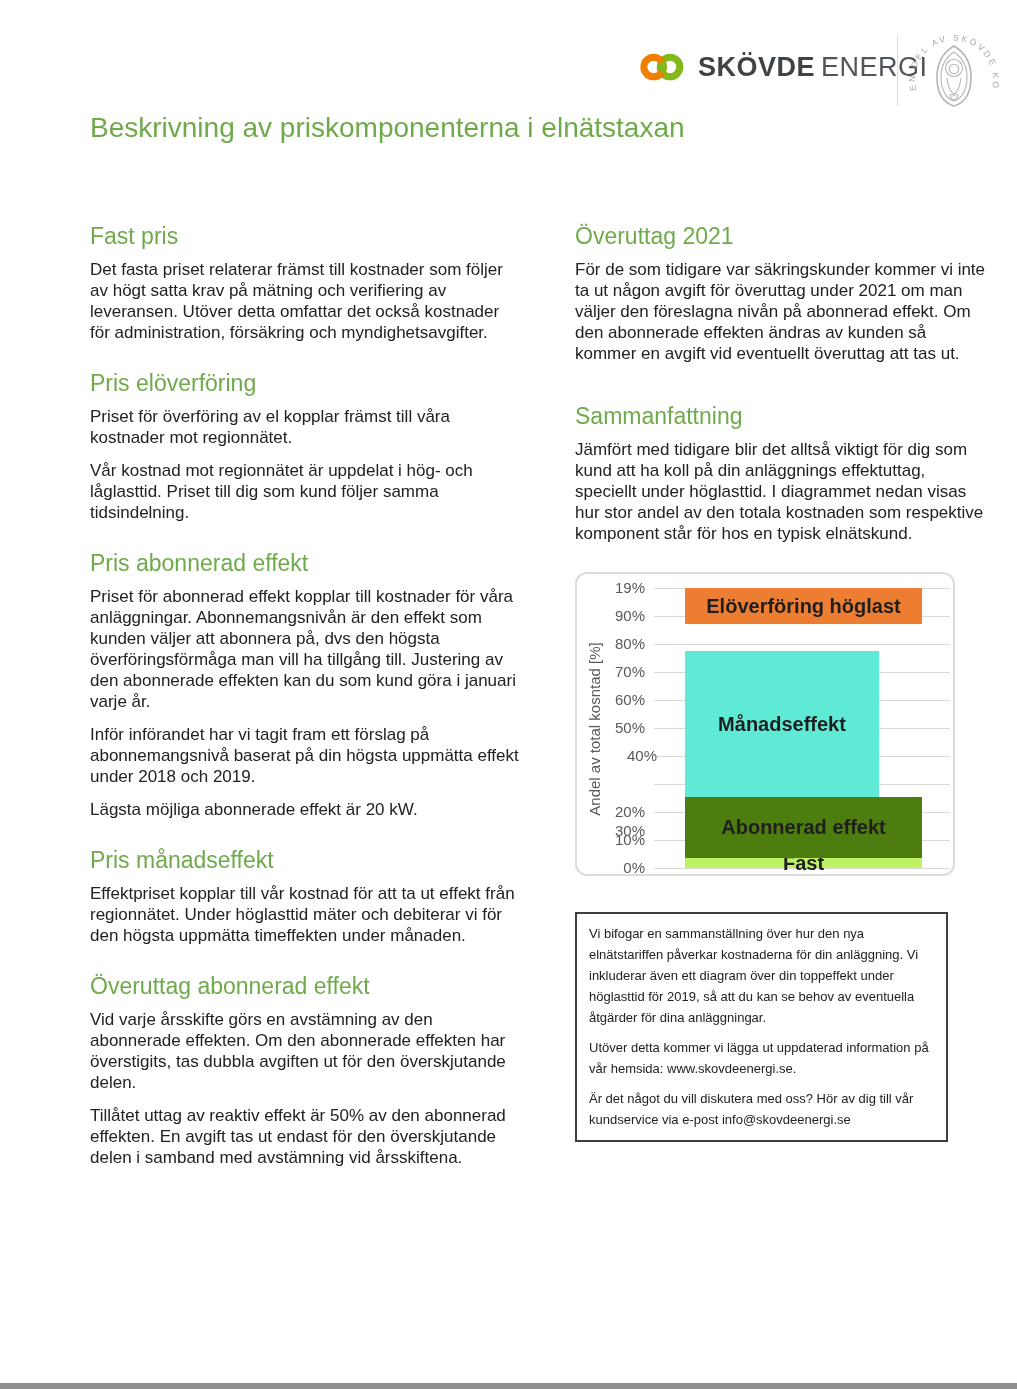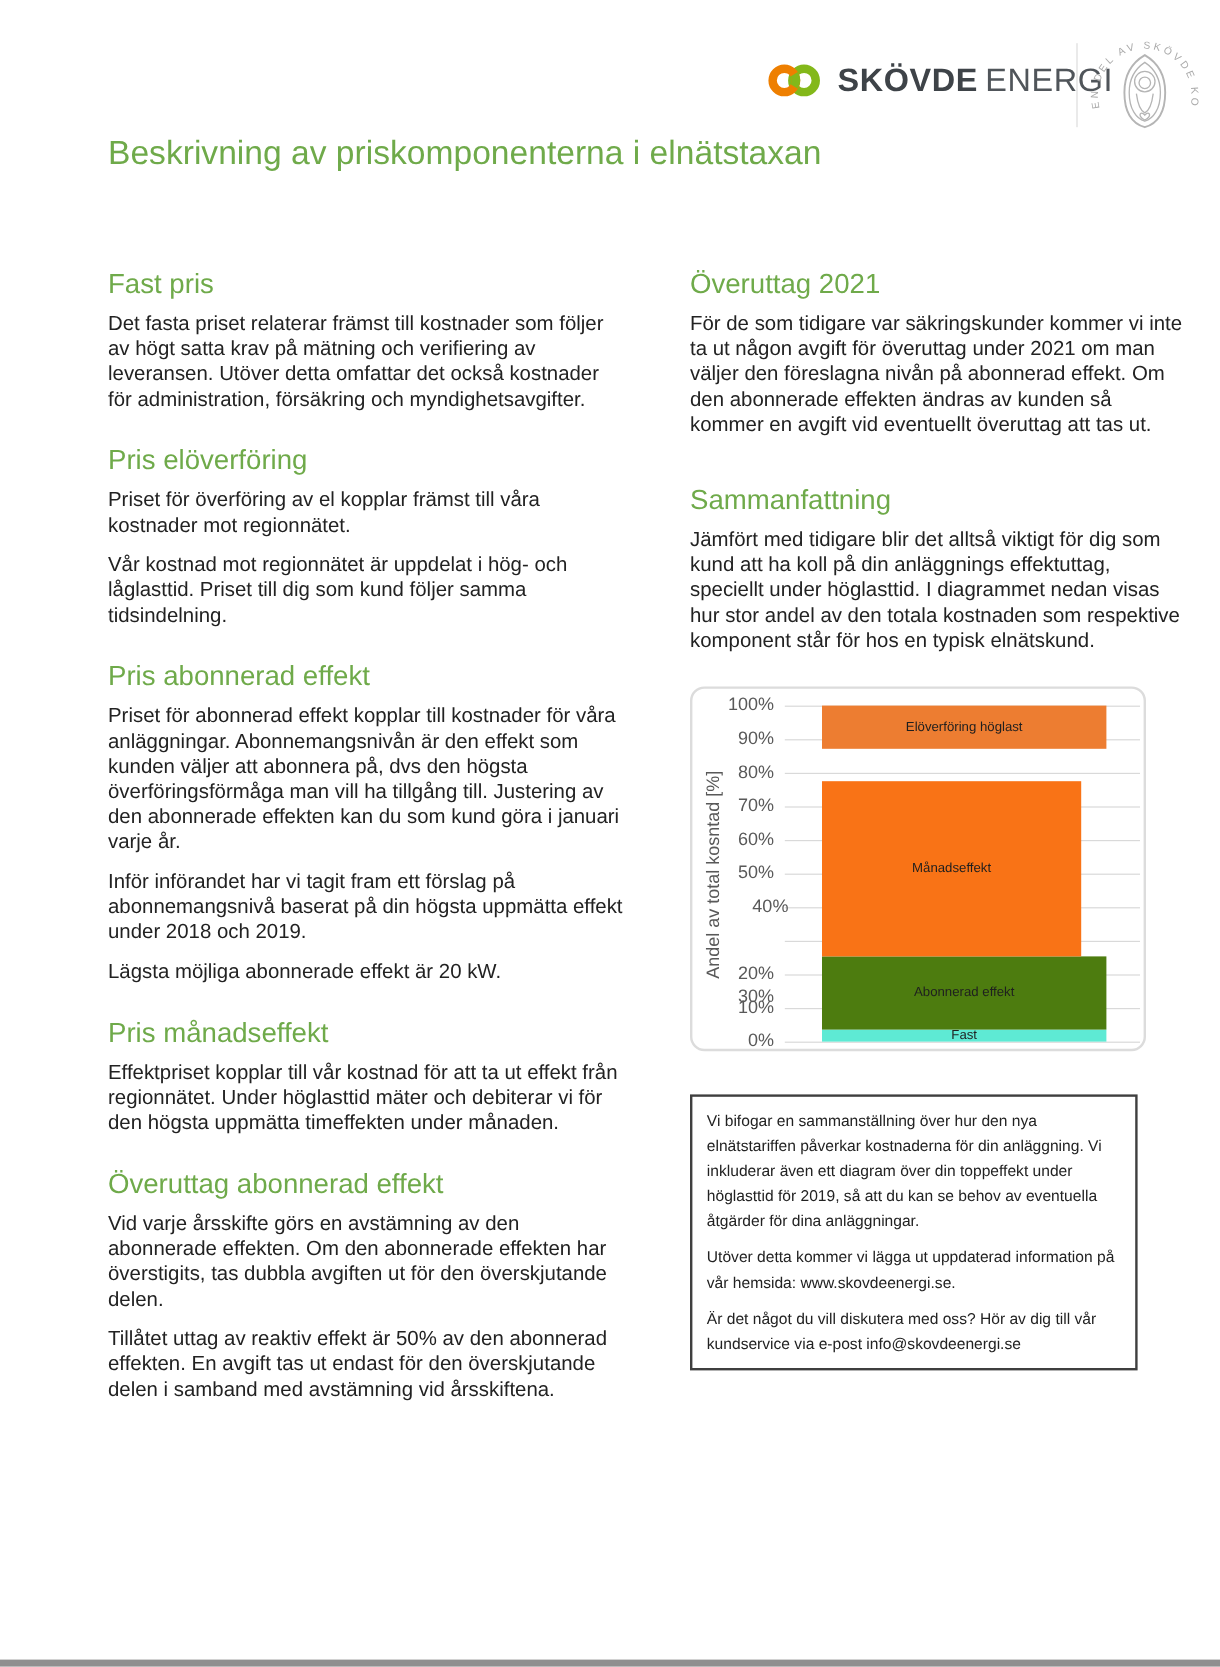--- a/index.html
+++ b/index.html
@@ -200,7 +200,7 @@
       <div class="gridline" style="left: 77px; width: 296px; top: 41.5px;"></div>
       <div class="tick-label" style="top: 33px;">90%</div>
       <div class="gridline" style="left: 77px; width: 296px; top: 13.5px;"></div>
-      <div class="tick-label" style="top: 5px;">100%</div>
+      <div class="tick-label" style="top: 5px;">19%</div>
       <div class="bar-segment" style="left: 108px; width: 237px; top: 284.2px; height: 9.8px; background: #5eead4;">
         <span>Fast</span>
       </div>

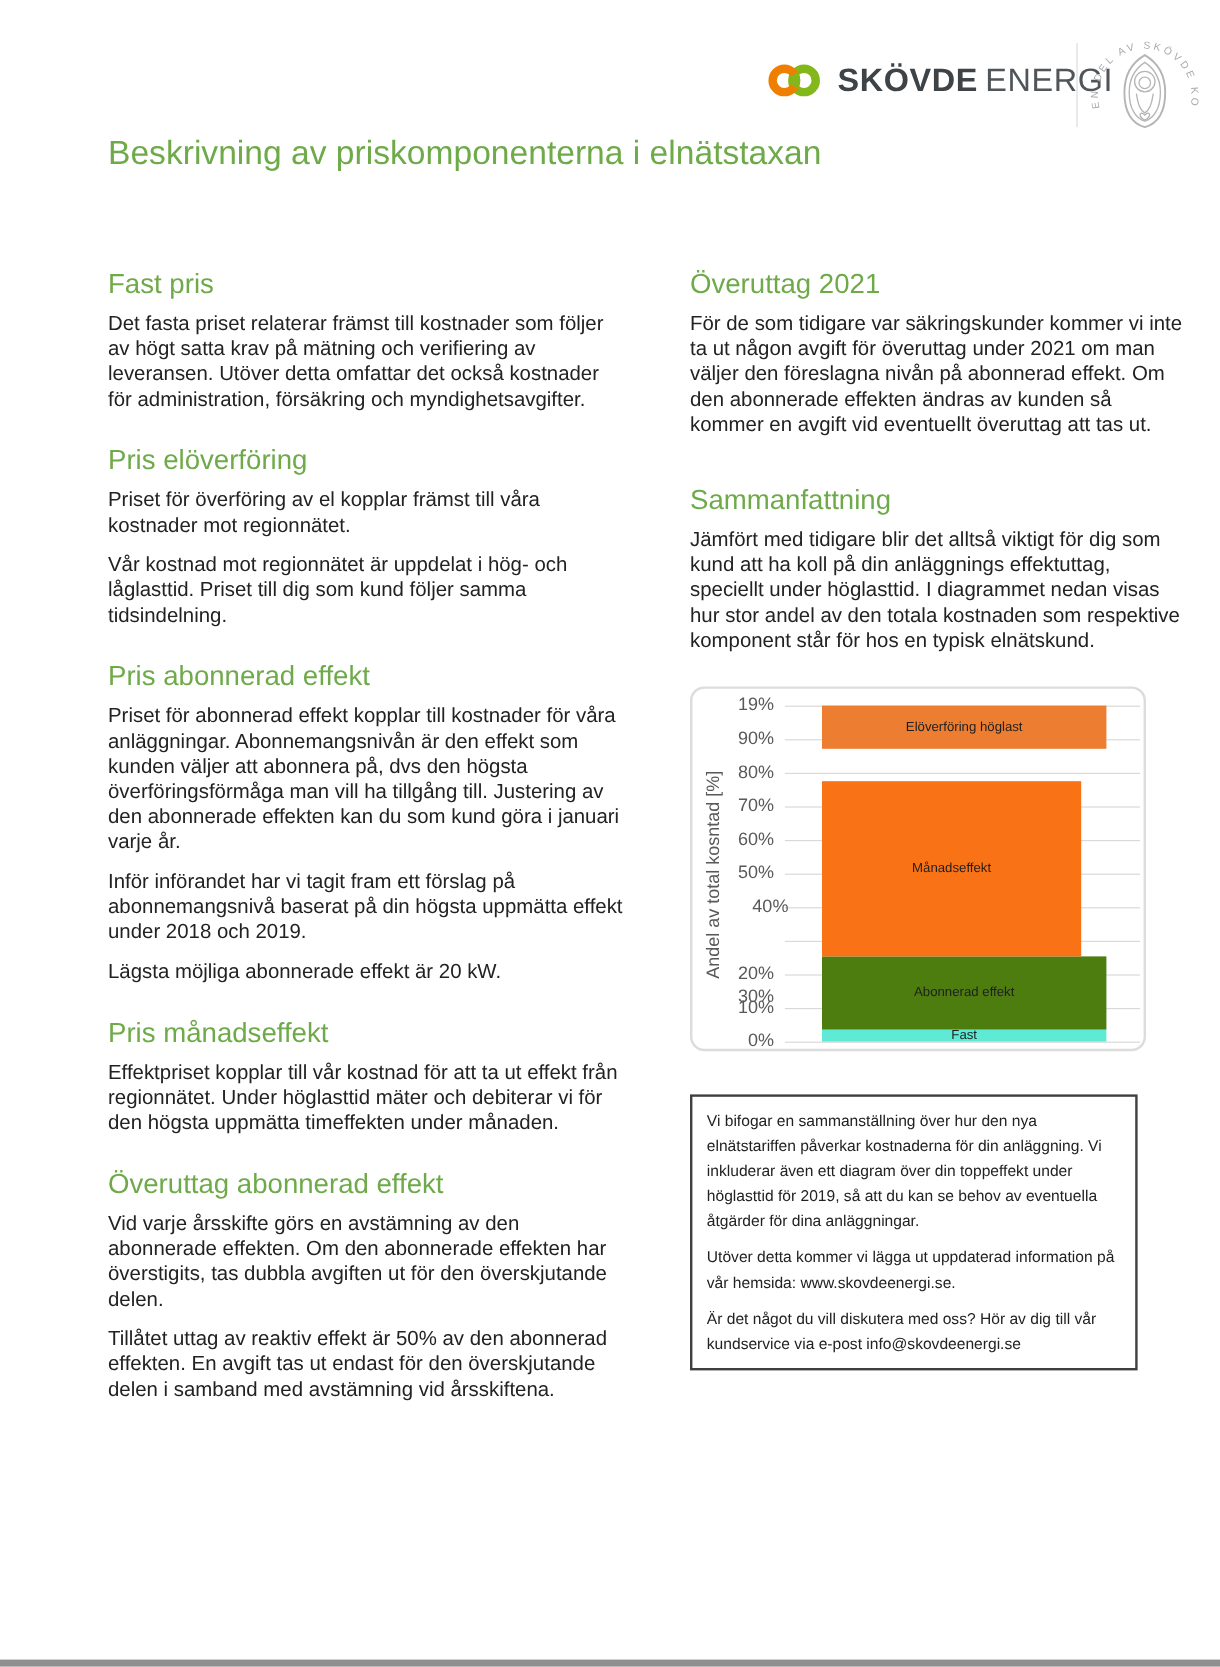--- a/index.html
+++ b/index.html
@@ -79,7 +79,7 @@
     overflow:visible;
   }
   .bar-segment span {
-    font-size:11px; font-weight:400; color:#1f1f1f;
+    font-size:20px; font-weight:700; color:#1f1f1f;
     white-space:nowrap; line-height:16px;
   }
 

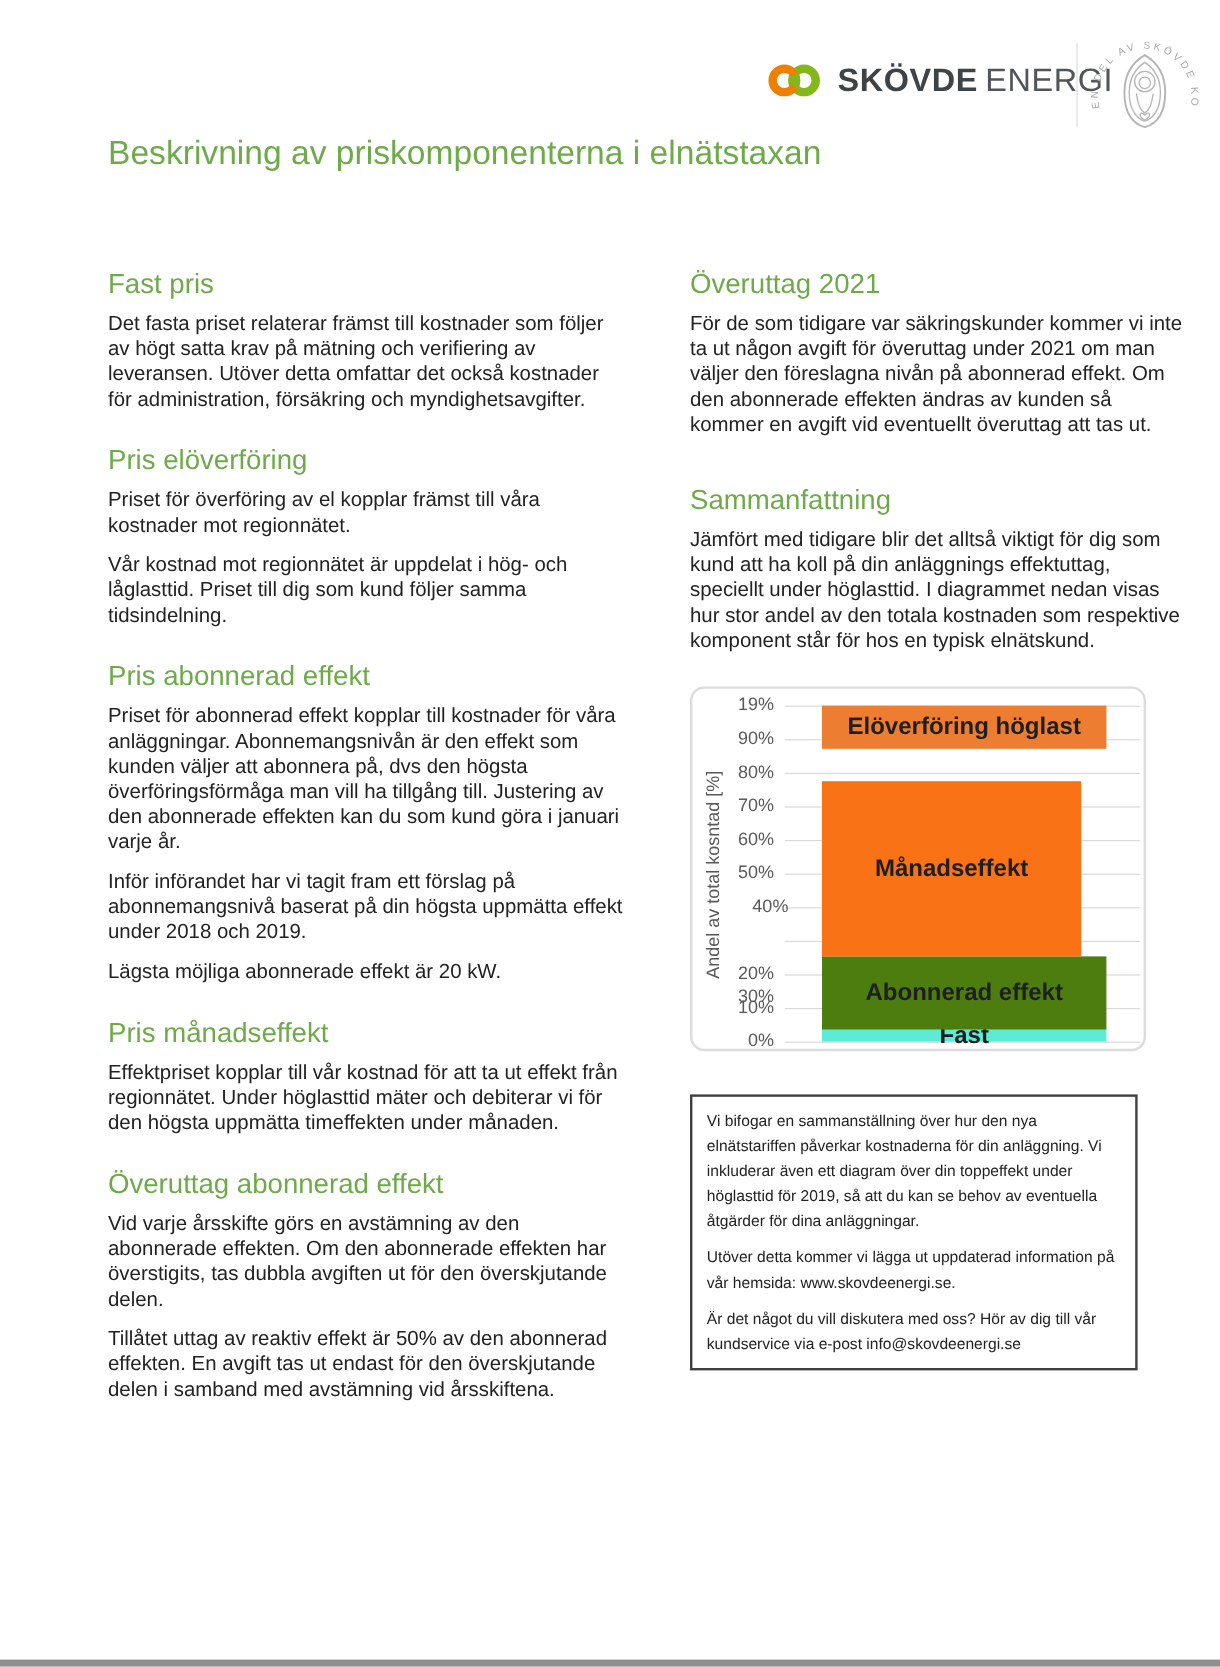--- a/index.html
+++ b/index.html
@@ -207,7 +207,7 @@
       <div class="bar-segment" style="left: 108px; width: 237px; top: 222.6px; height: 61.6px; background: #4d7c0f;">
         <span>Abonnerad effekt</span>
       </div>
-      <div class="bar-segment" style="left: 108px; width: 216px; top: 77px; height: 145.6px; background: #f97316;">
+      <div class="bar-segment" style="left: 108px; width: 194px; top: 77px; height: 145.6px; background: #5eead4;">
         <span>Månadseffekt</span>
       </div>
       <div class="bar-segment" style="left: 108px; width: 237px; top: 14px; height: 36.4px; background: rgb(237, 125, 49);">

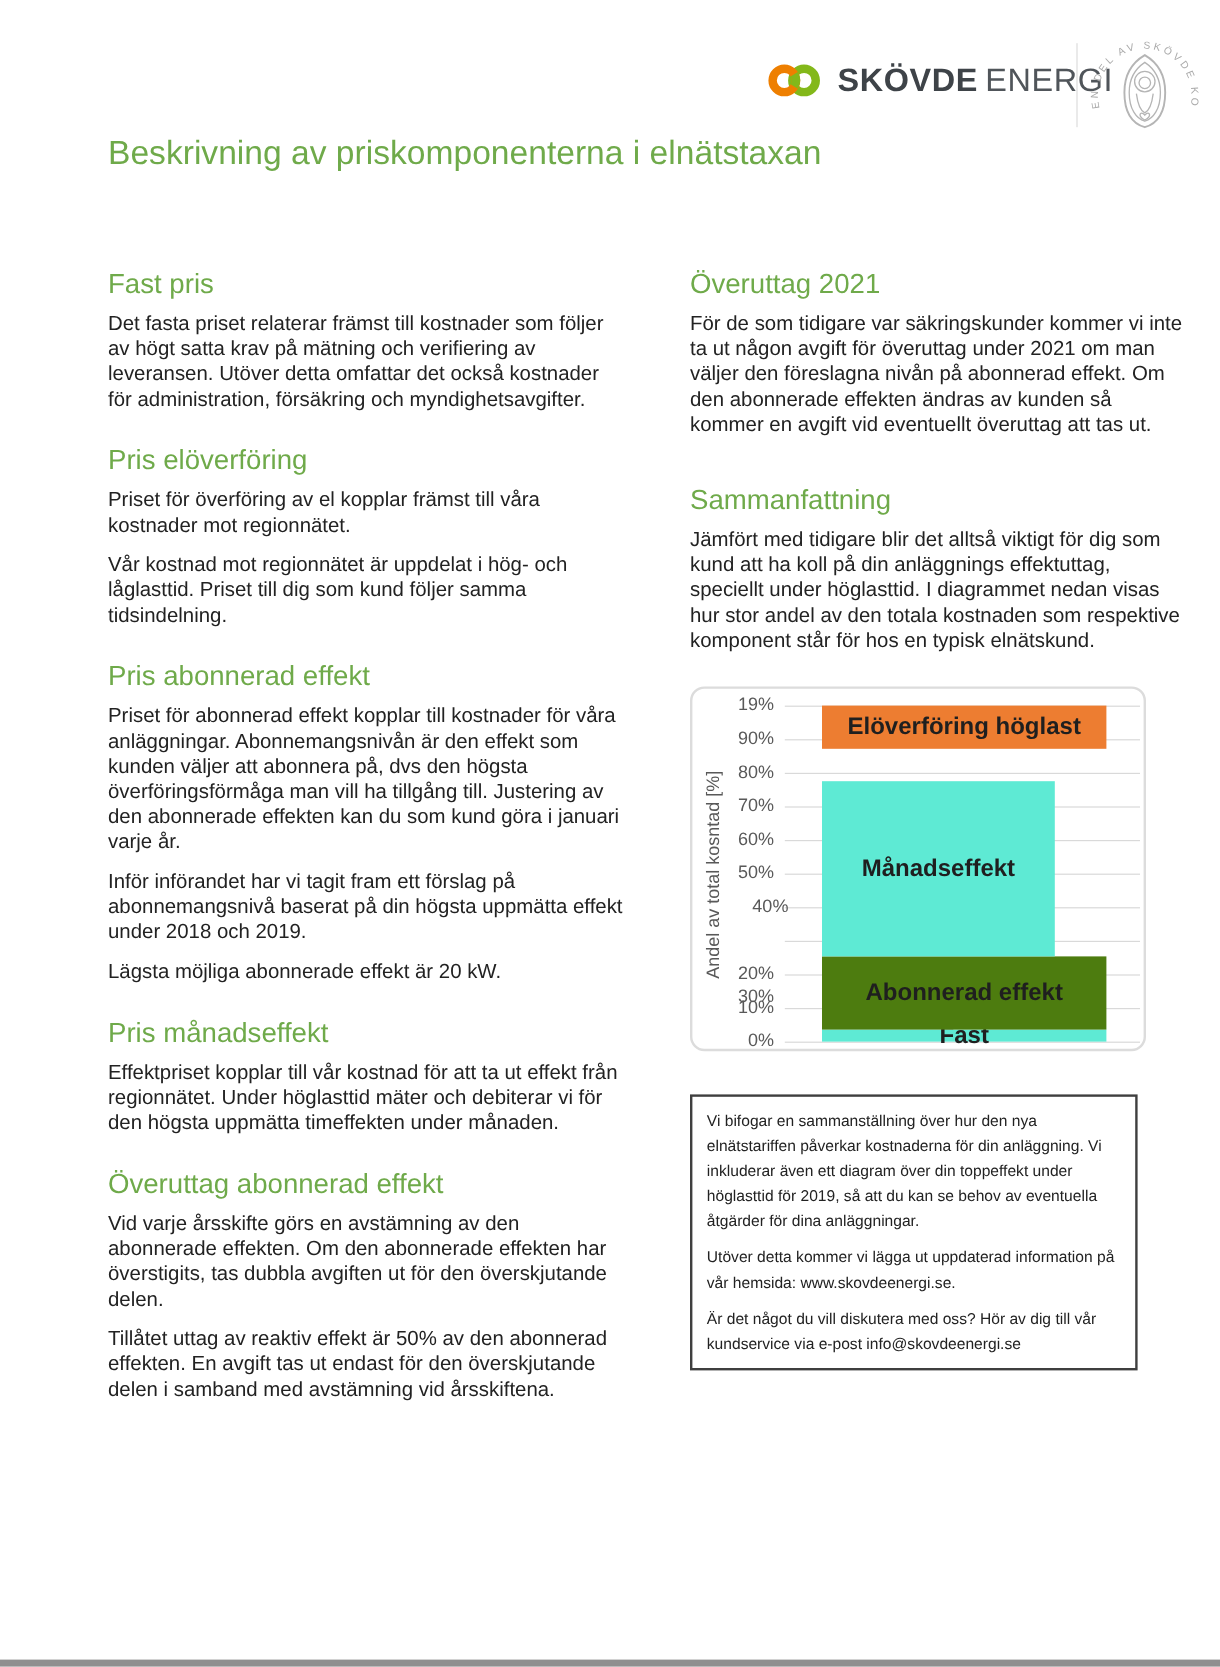--- a/index.html
+++ b/index.html
@@ -201,7 +201,7 @@
       <div class="tick-label" style="top: 33px;">90%</div>
       <div class="gridline" style="left: 77px; width: 296px; top: 13.5px;"></div>
       <div class="tick-label" style="top: 5px;">19%</div>
-      <div class="bar-segment" style="left: 108px; width: 237px; top: 284.2px; height: 9.8px; background: #5eead4;">
+      <div class="bar-segment" style="left: 108px; width: 237px; top: 284.2px; height: 9.8px; background: #bef264;">
         <span>Fast</span>
       </div>
       <div class="bar-segment" style="left: 108px; width: 237px; top: 222.6px; height: 61.6px; background: #4d7c0f;">

